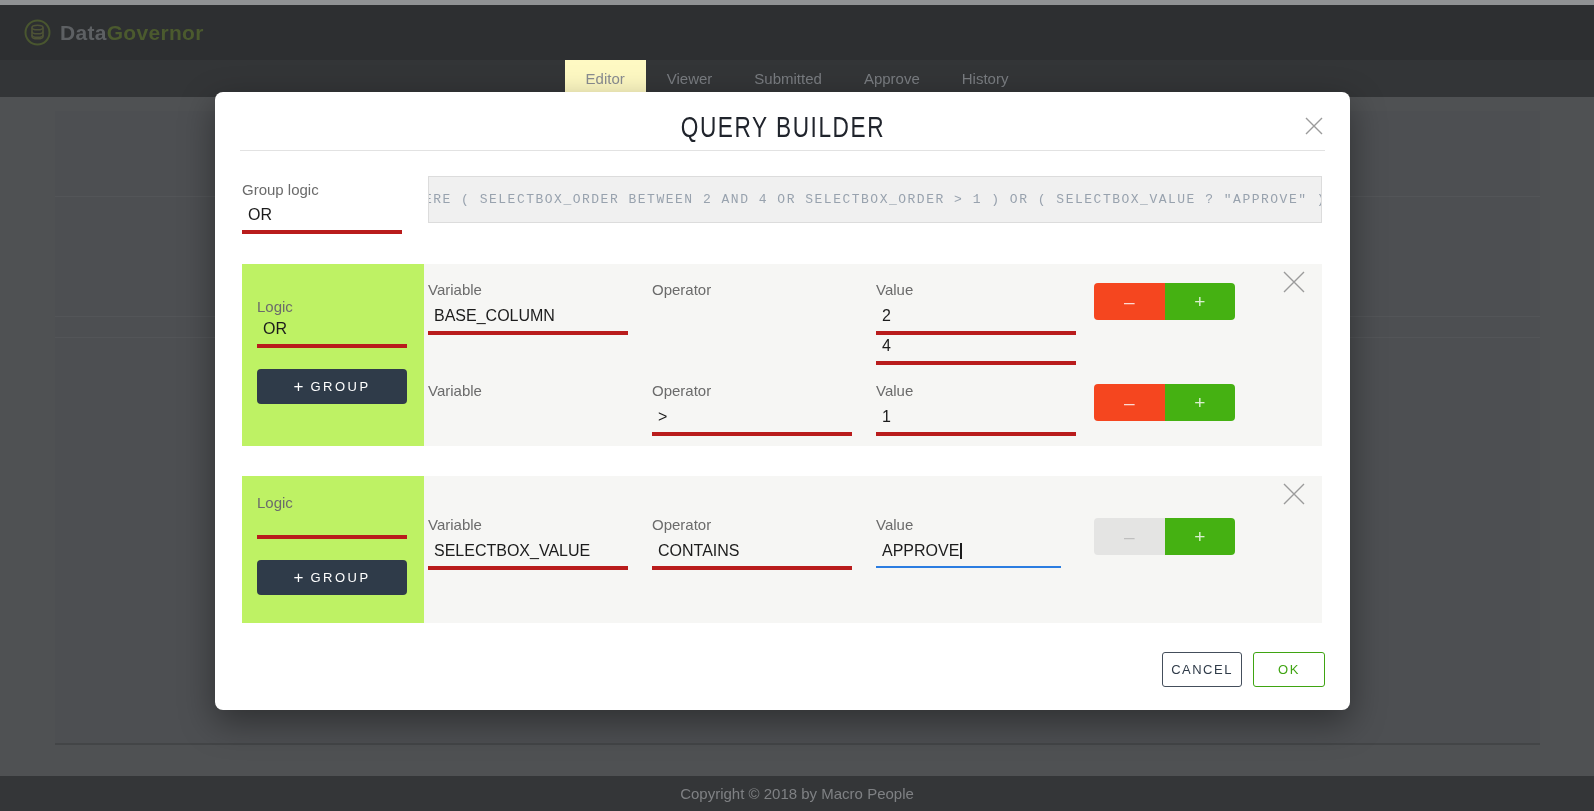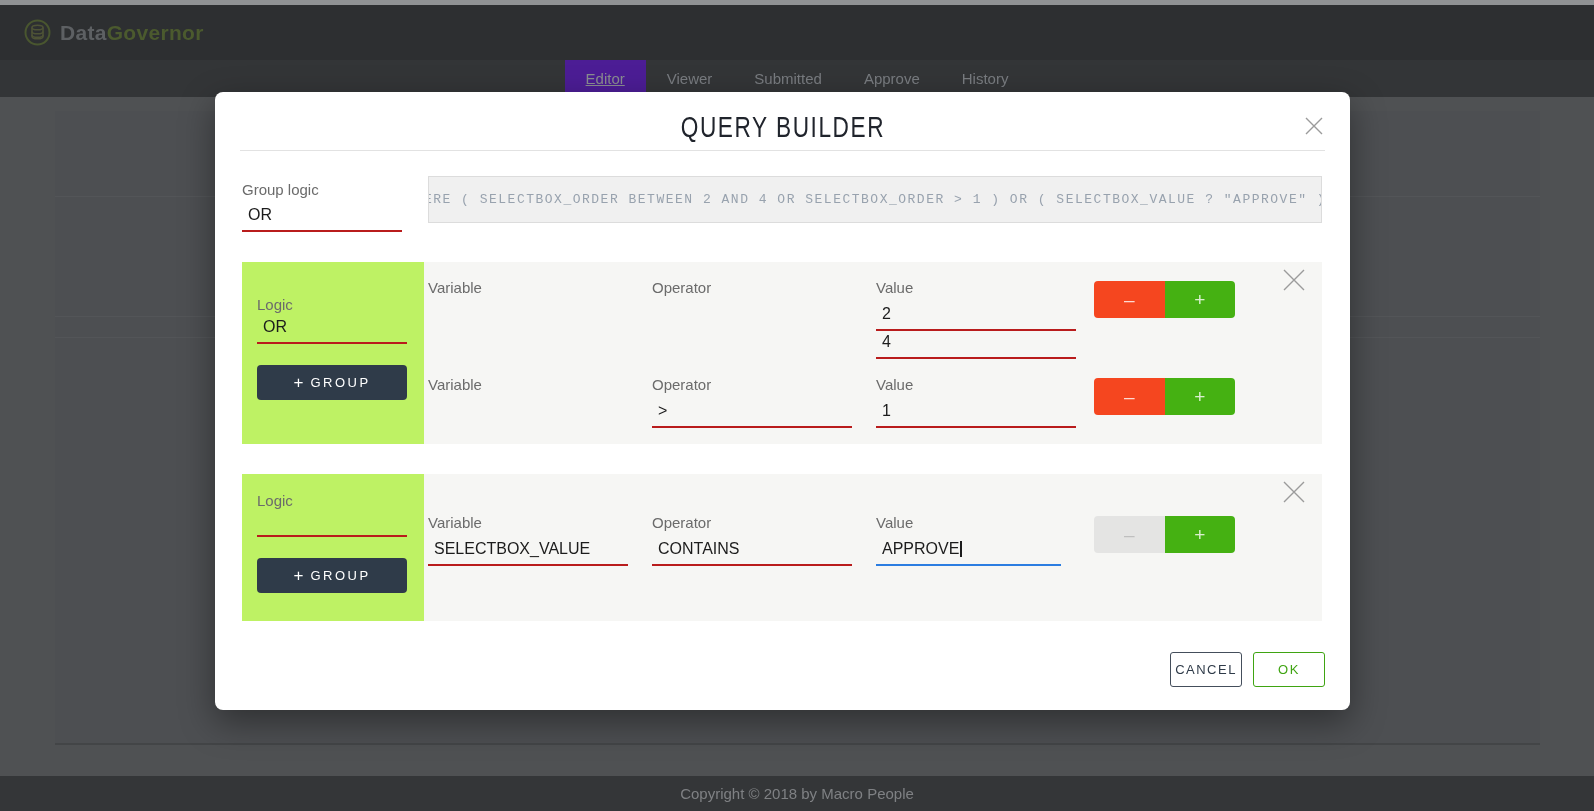--- a/index.html
+++ b/index.html
@@ -23,7 +23,7 @@
   .app-nav { position:absolute; top:60px; left:0; width:100%; height:37px; background:#333537; display:flex; justify-content:center; }
   .nav-tabs { display:flex; list-style:none; height:100%; }
   .nav-tab { height:100%; display:flex; align-items:center; padding:0 21px; font-size:15px; color:#797c80; cursor:pointer; }
-  .nav-tab.active { background:#4c1d95; color:#8a8d91;text-decoration:underline; }
+  .nav-tab.active { background:#fef9c3; color:#8a8d91; }
 
   .app-content { position:absolute; top:97px; left:0; width:100%; height:679px; background:#4f5153; }
   .bg-panel { position:absolute; left:55px; top:14px; width:1485px; height:634px; background:#4d4f52; border-bottom:2px solid #434547; }

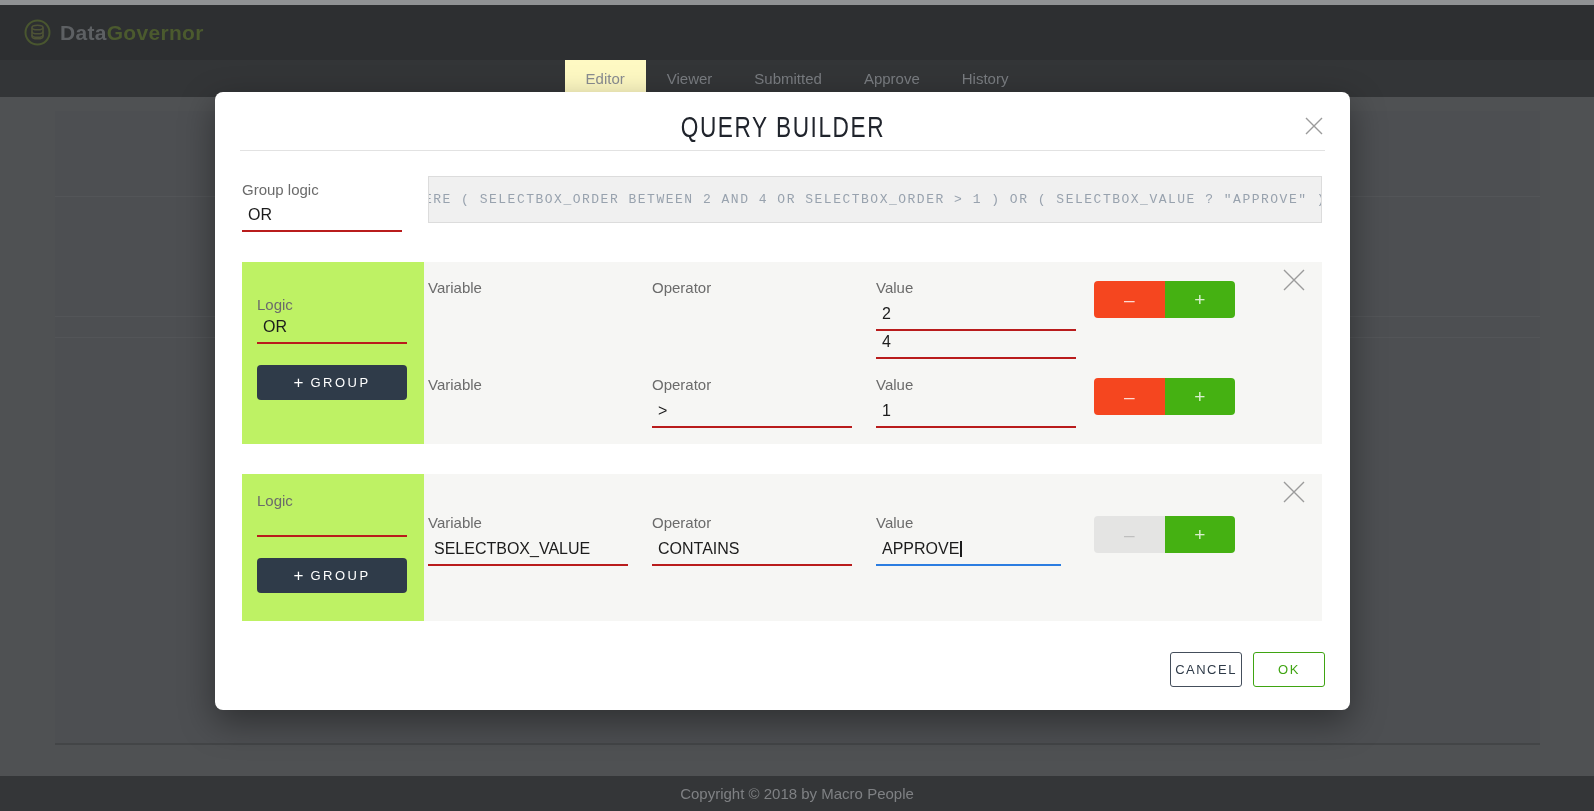--- a/index.html
+++ b/index.html
@@ -42,7 +42,7 @@
   .gl-row { display:flex; margin:25px 28px 0 27px; }
   .group-logic-col { width:186px; padding-top:5px; }
   .f-label { font-size:15px; color:#6b6b6b; }
-  .underline-input { font-size:16px; color:#1c1c1c; border-bottom:2px solid #b91c1c; padding:5px 0 6px 6px; min-height:28px; cursor:text; }
+  .underline-input { font-size:16px; color:#1c1c1c; border-bottom:4px solid #b91c1c; padding:5px 0 6px 6px; min-height:28px; cursor:text; }
   .group-logic-col .underline-input { width:160px; margin-top:3px; }
   .query-box { flex:1; height:47px; background:#f0f0f0; border:1px solid #dcdcdc; display:flex; align-items:center; justify-content:center; font-family:"Liberation Mono","DejaVu Sans Mono",monospace; font-size:13px; letter-spacing:1.5px; color:#98a2ae; white-space:nowrap; overflow:hidden; }
 

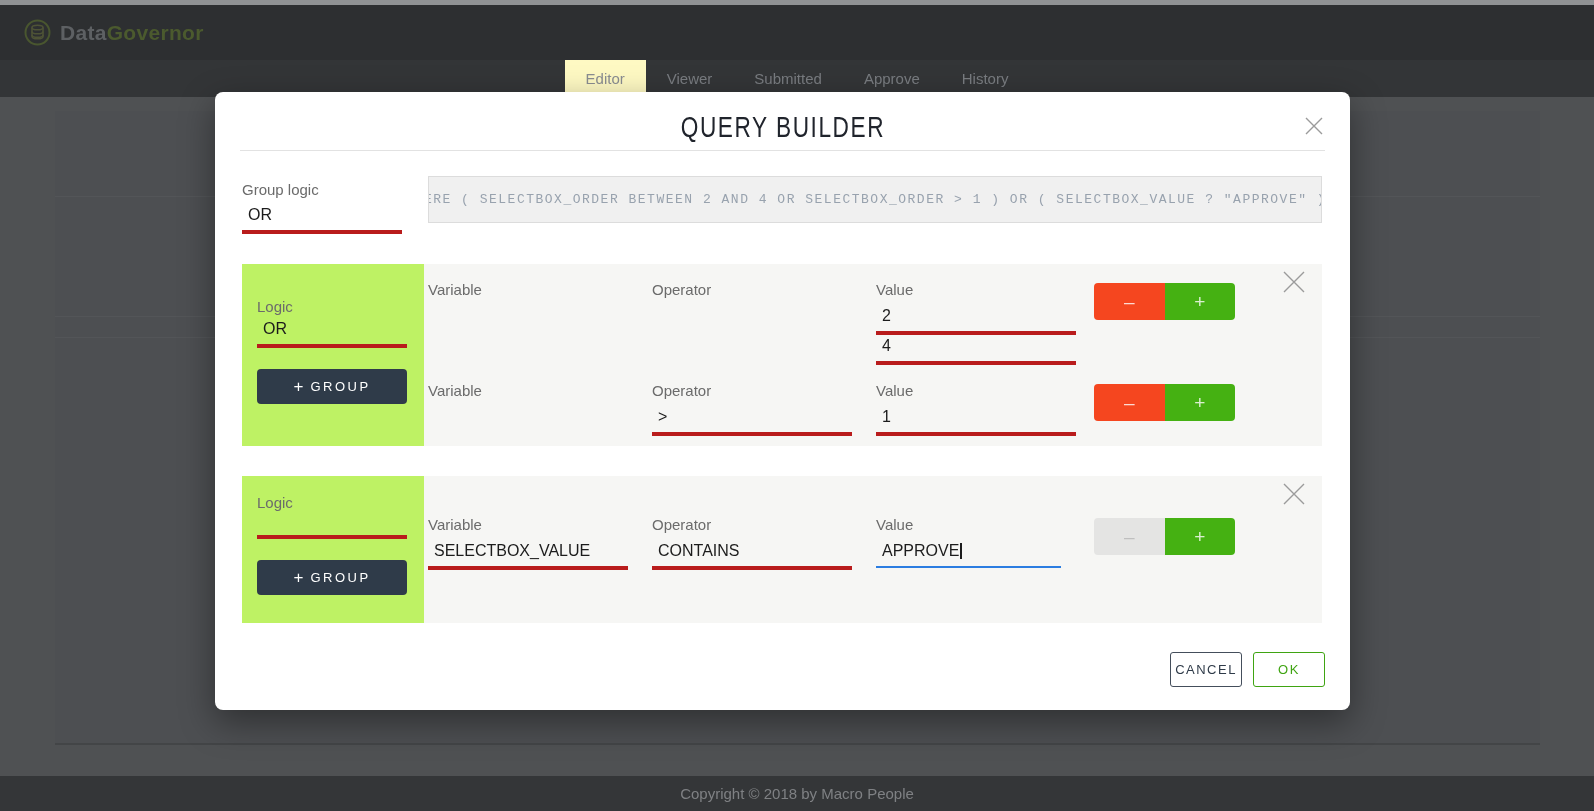--- a/index.html
+++ b/index.html
@@ -151,6 +151,7 @@
       <div class="frow frow-1">
         <div class="field">
           <div class="f-label">Variable</div>
+          <div class="underline-input">BASE_COLUMN</div>
         </div>
         <div class="field">
           <div class="f-label">Operator</div>

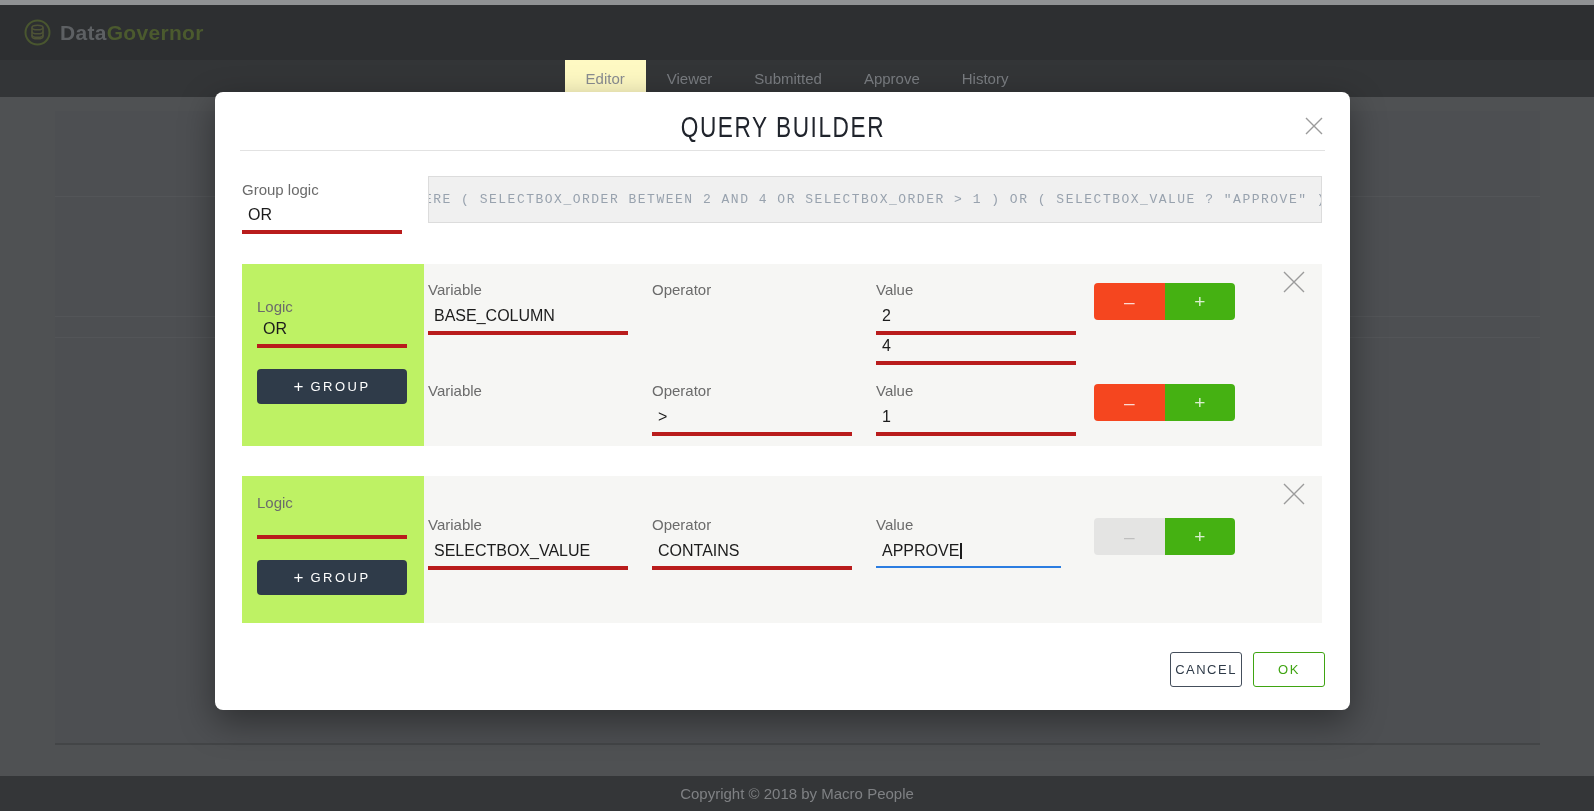--- a/index.html
+++ b/index.html
@@ -79,7 +79,7 @@
 
   .modal-actions { position:absolute; bottom:23px; right:25px; display:flex; gap:11px; }
   .btn-outline { height:35px; background:#fff; border-radius:3px; font-size:13px; letter-spacing:1.5px; cursor:pointer; font-family:inherit; }
-  .btn-cancel { width:72px; border:1px solid #444e5b; color:#2f3b49; }
+  .btn-cancel { width:80px; border:1px solid #444e5b; color:#2f3b49; }
   .btn-ok { width:72px; border:1px solid #3fa412; color:#3fa412; }
 </style>
 </head>

